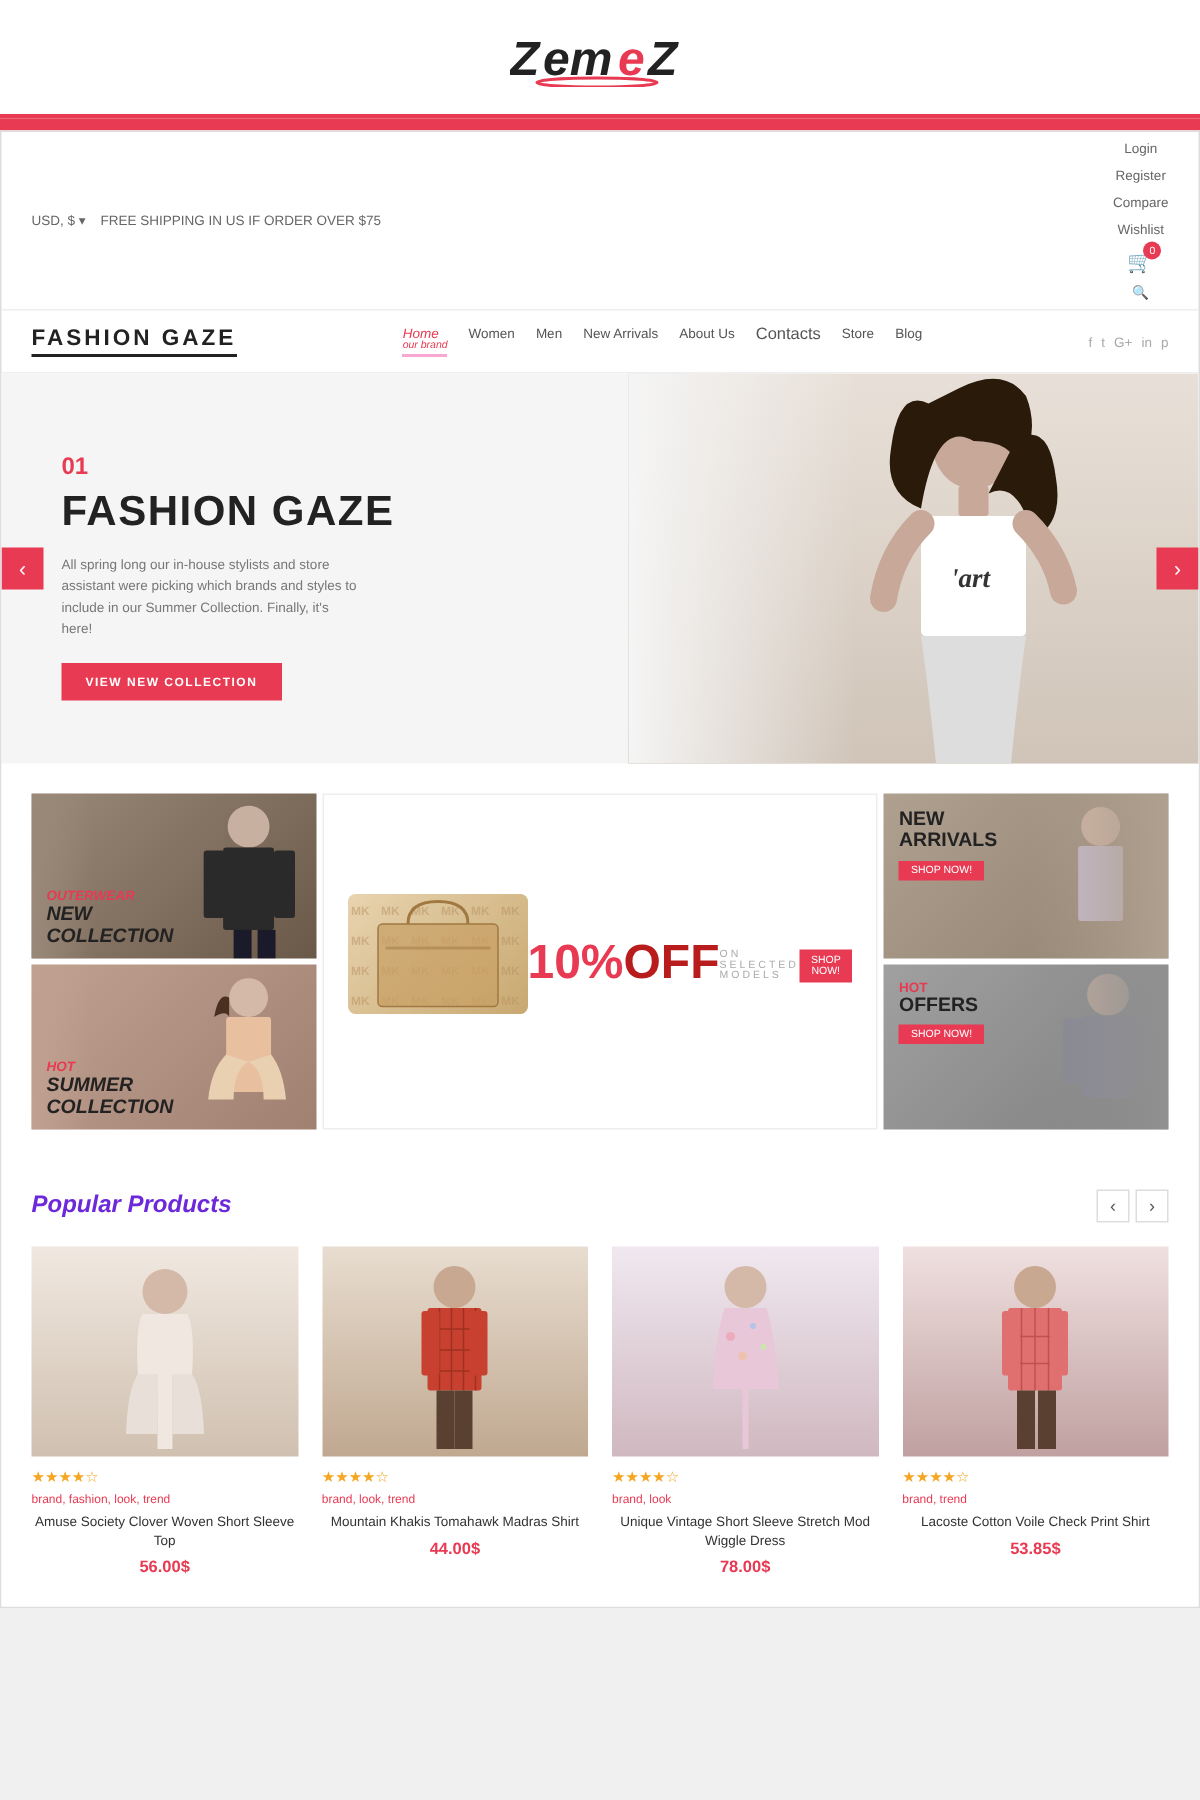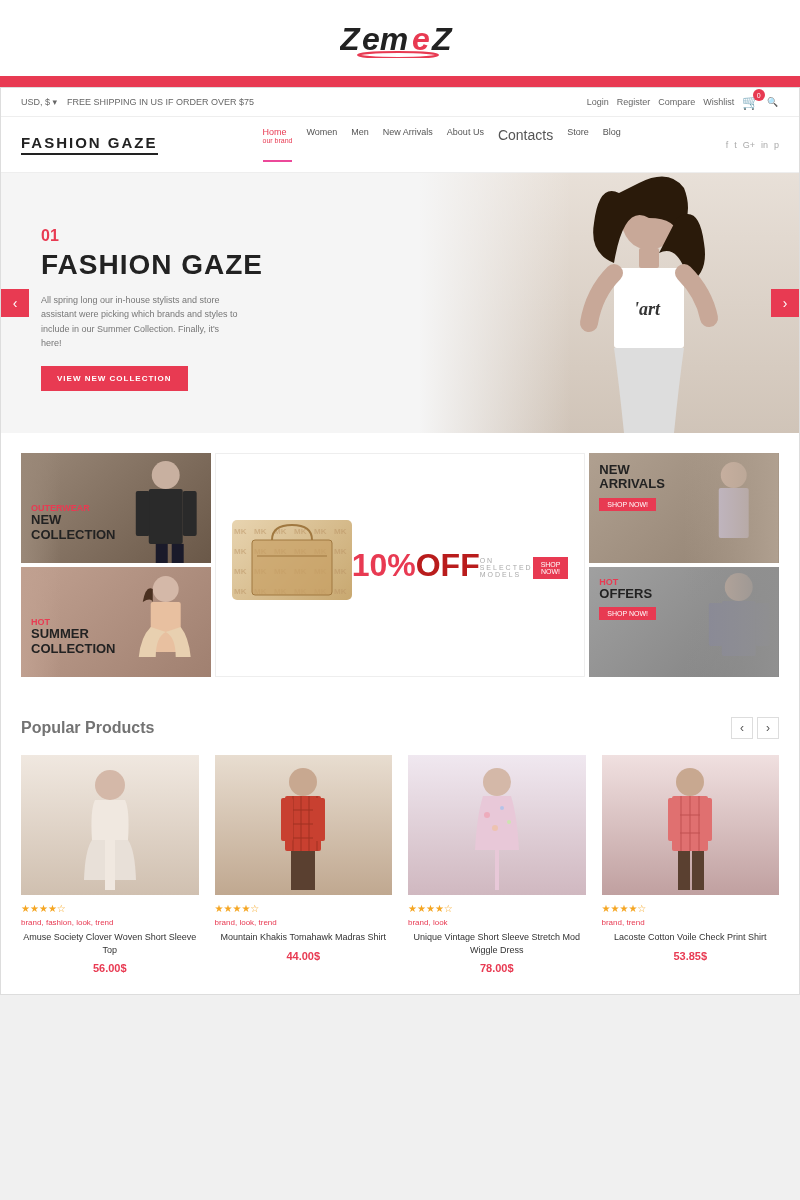--- a/index.html
+++ b/index.html
@@ -37,7 +37,7 @@
       color: #666;
     }
     .site-topbar-left { display: flex; gap: 10px; align-items: center; }
-    .site-topbar-right { display: flex; gap: 8px; align-items: center; }
+    .site-topbar-right { display: flex; gap: 8px; align-items: center; flex-direction: column; }
     .cart-badge { position: absolute; top: -5px; right: -5px; background: #e83a52; color: white; border-radius: 50%; width: 12px; height: 12px; font-size: 7px; display: flex; align-items: center; justify-content: center; }
 
     

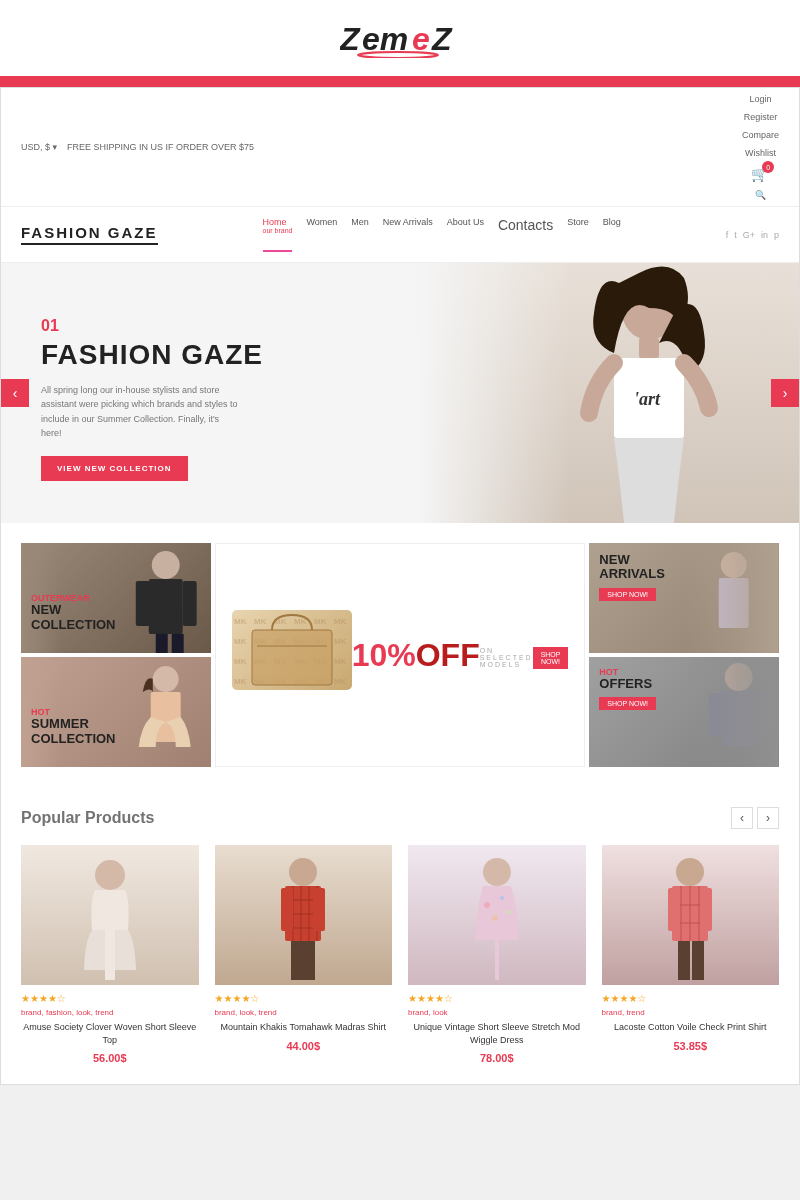--- a/index.html
+++ b/index.html
@@ -178,7 +178,7 @@
   <div class="site-nav">
     <div style="font-size:15px;font-weight:900;letter-spacing:2px;color:#222;border-bottom:2px solid #222;padding-bottom:2px;">FASHION GAZE</div>
     <ul class="site-menu">
-      <li style="color:#e83a52;font-size:9px;border-bottom:2px solid #ec4899;padding-bottom:16px;">Home
+      <li style="color:#e83a52;font-size:9px;border-bottom:2px solid #f9a8d4;padding-bottom:2px;font-style:italic;">Home
         <span class="nav-sub">our brand</span>
       </li>
       <li style="font-size:9px;color:#555;">Women</li>

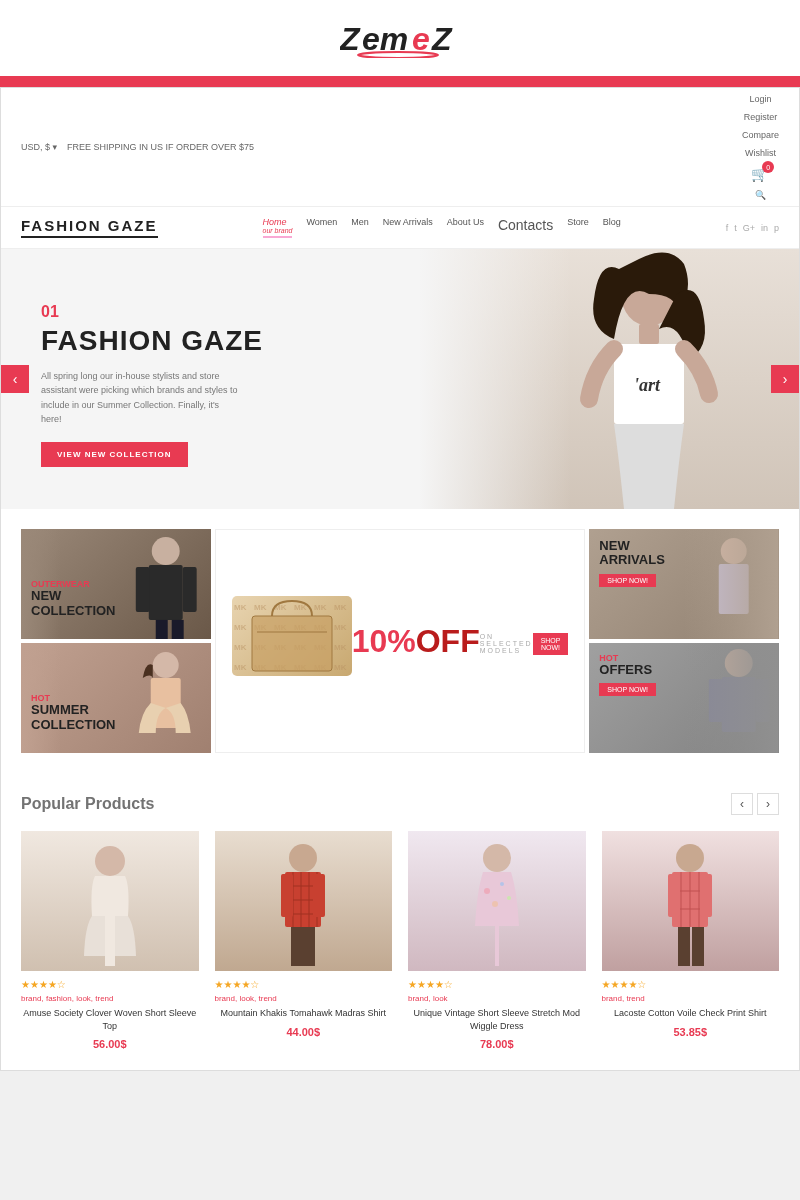--- a/index.html
+++ b/index.html
@@ -185,7 +185,7 @@
       <li style="font-size:9px;color:#555;">Men</li>
       <li style="font-size:9px;color:#555;">New Arrivals</li>
       <li style="font-size:9px;color:#555;">About Us</li>
-      <li style="font-size:14px;color:#555;">Contacts</li>
+      <li style="font-size:11px;color:#555;">Contacts</li>
       <li style="font-size:9px;color:#555;">Store</li>
       <li style="font-size:9px;color:#555;">Blog</li>
     </ul>

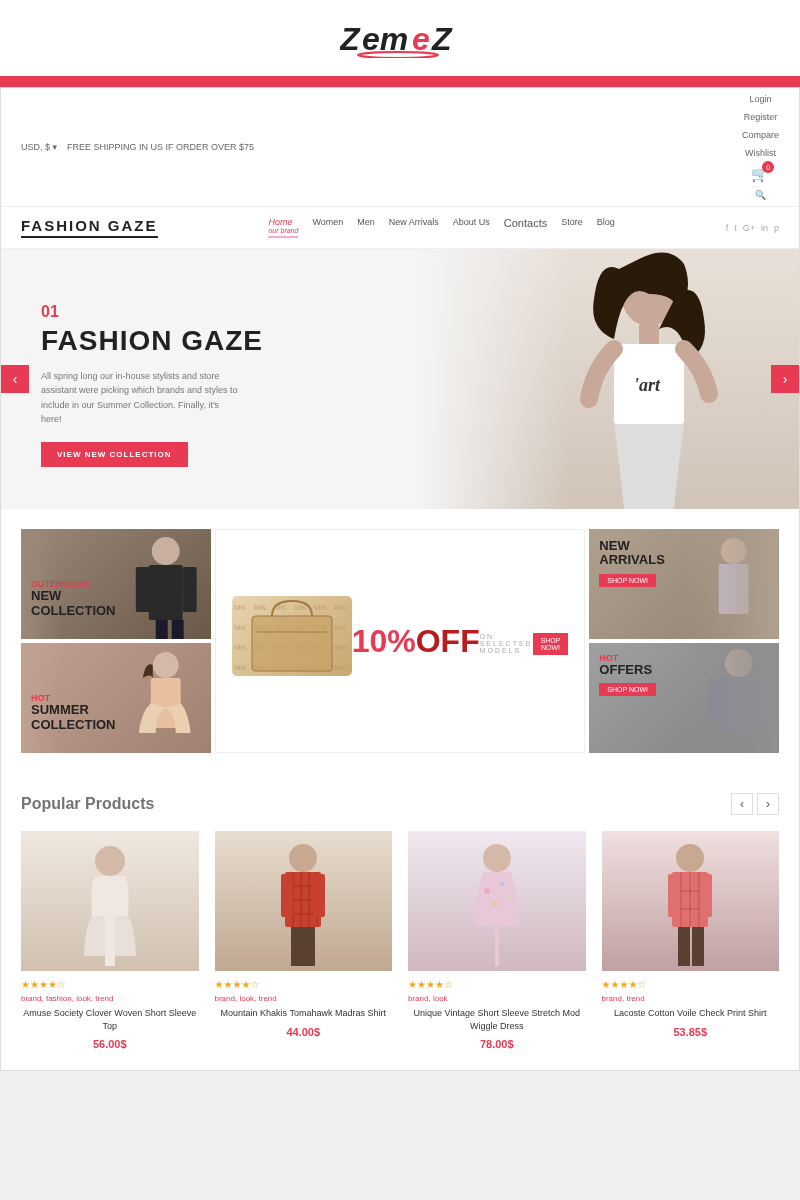--- a/index.html
+++ b/index.html
@@ -132,8 +132,8 @@
     .promo-mid { background: white; border: 1px solid #eee; display: flex; flex-direction: row; align-items: center; justify-content: center; padding: 16px; }
 
     .overlay-text {
-      position: absolute; bottom: 13px; left: 0;
-      padding: 8px 10px; z-index: 3;
+      position: absolute; bottom: 0; left: 0;
+      padding: 8px 10px; z-index: 3; font-style: italic;
     }
   </style>
 </head>

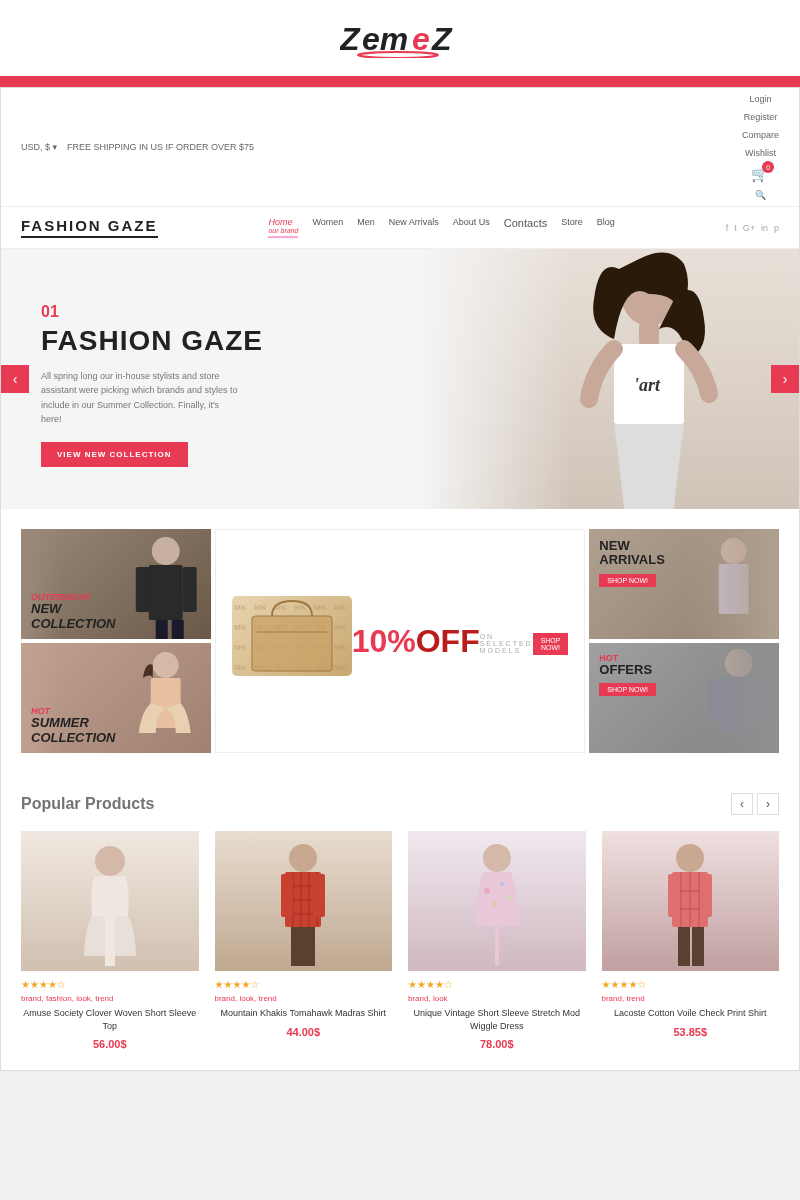--- a/index.html
+++ b/index.html
@@ -83,7 +83,7 @@
     
     .popular-section { background: white; padding: 20px; }
     .section-header { display: flex; align-items: center; justify-content: space-between; margin-bottom: 16px; }
-    .section-title { font-size: 16px; font-weight: 600; color: #737373; }
+    .section-title { font-size: 16px; font-weight: 600; color: #6d28d9; font-style: italic; }
     .section-nav { display: flex; gap: 4px; }
     .section-nav-btn {
       width: 22px; height: 22px; border: 1px solid #ddd;

